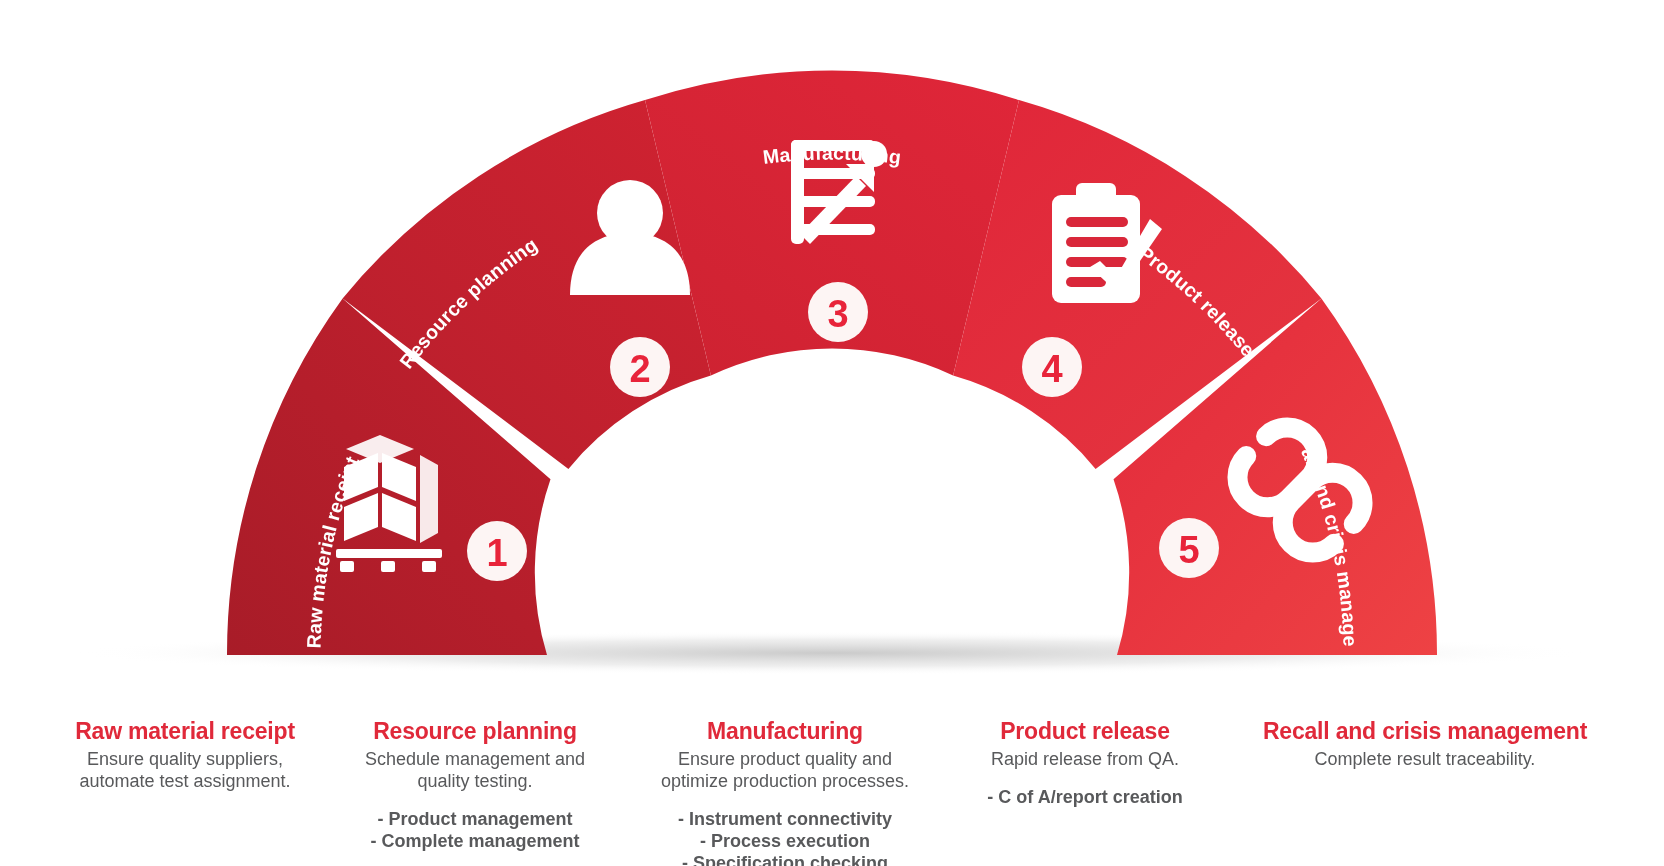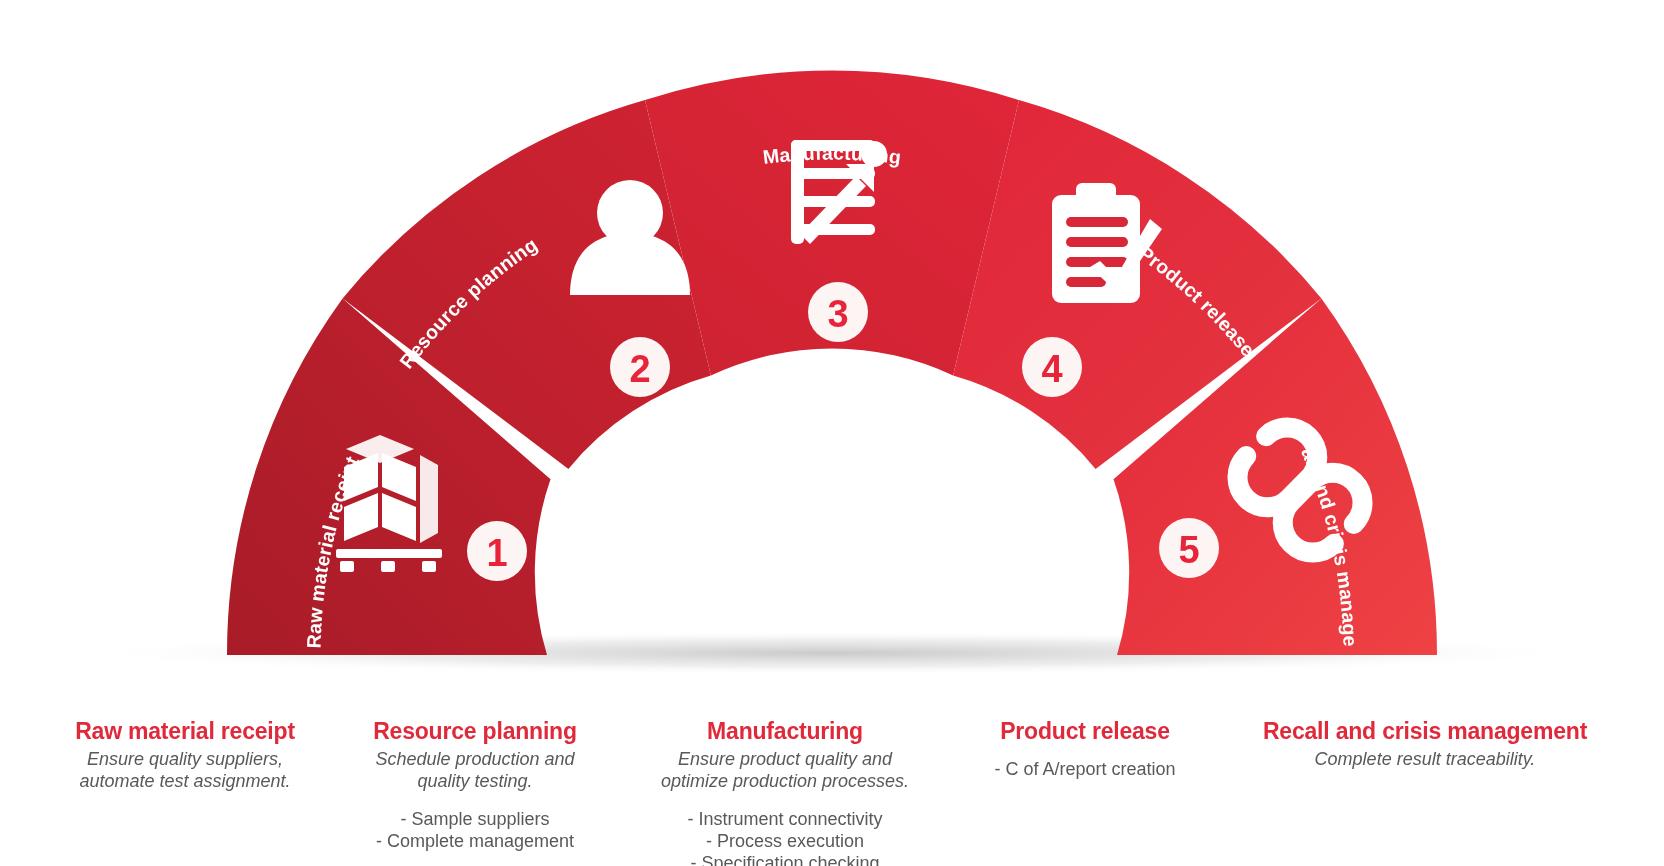--- a/index.html
+++ b/index.html
@@ -60,7 +60,6 @@
     font-size: 18px;
     line-height: 1.22;
     white-space: pre-line;
-    font-style: italic;
   }
   .cap-bullets {
     color: #58595b;

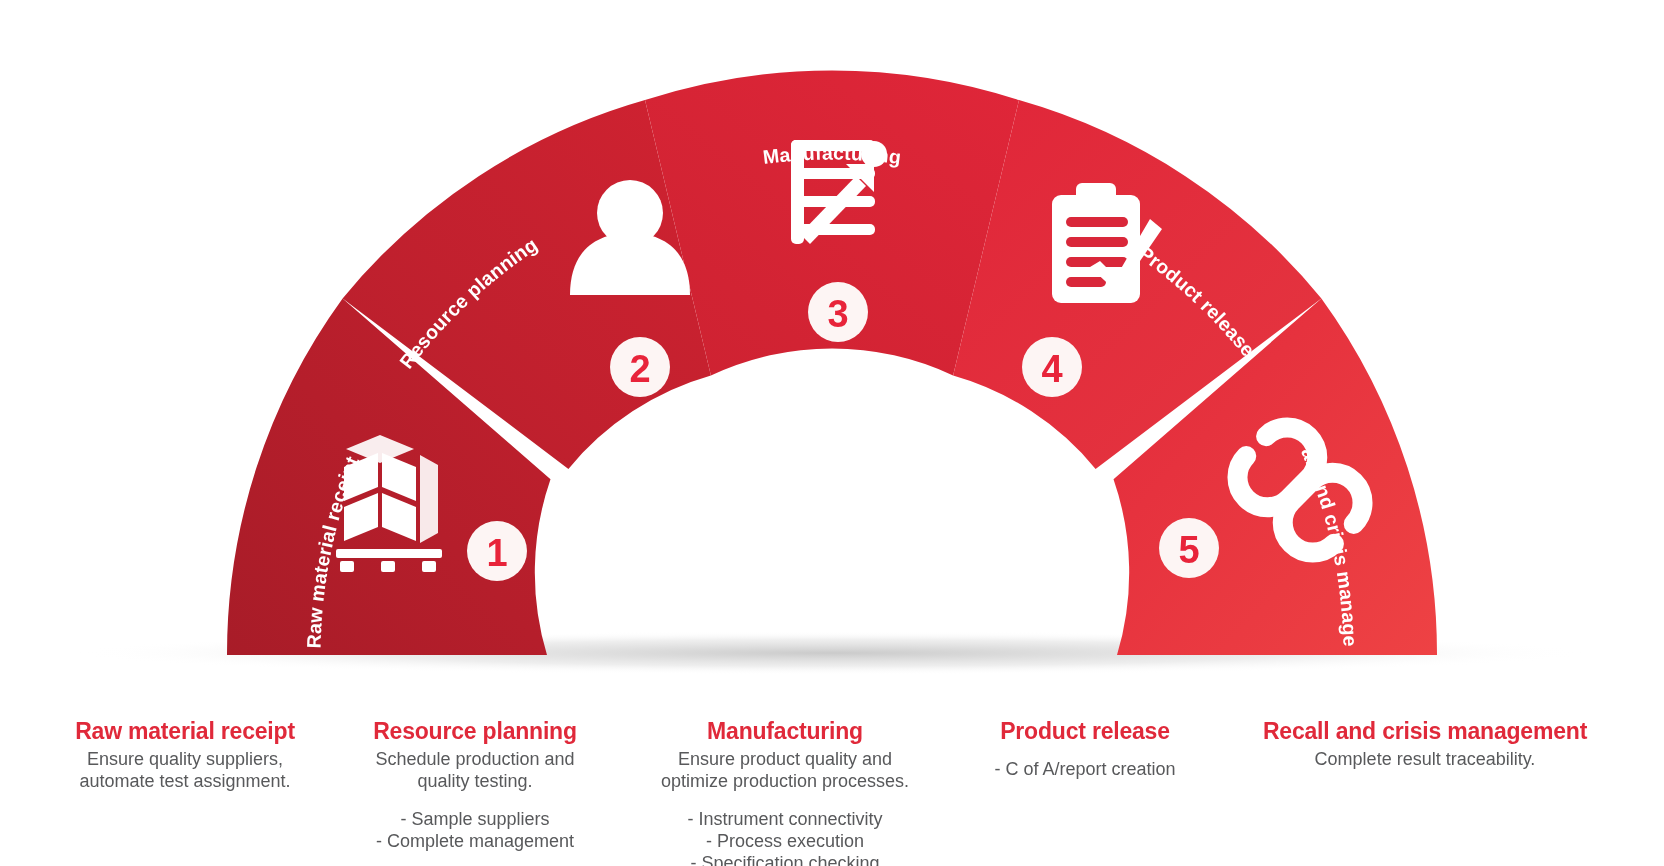--- a/index.html
+++ b/index.html
@@ -285,7 +285,7 @@
 
     <div class="cap" style="left:325px; top:20px; width:300px;">
       <div class="cap-title">Resource planning</div>
-      <div class="cap-desc">Schedule production and
+      <div class="cap-desc">Schedule management and
 quality testing.</div>
       <div class="cap-bullets">
           <div>- Sample suppliers</div>

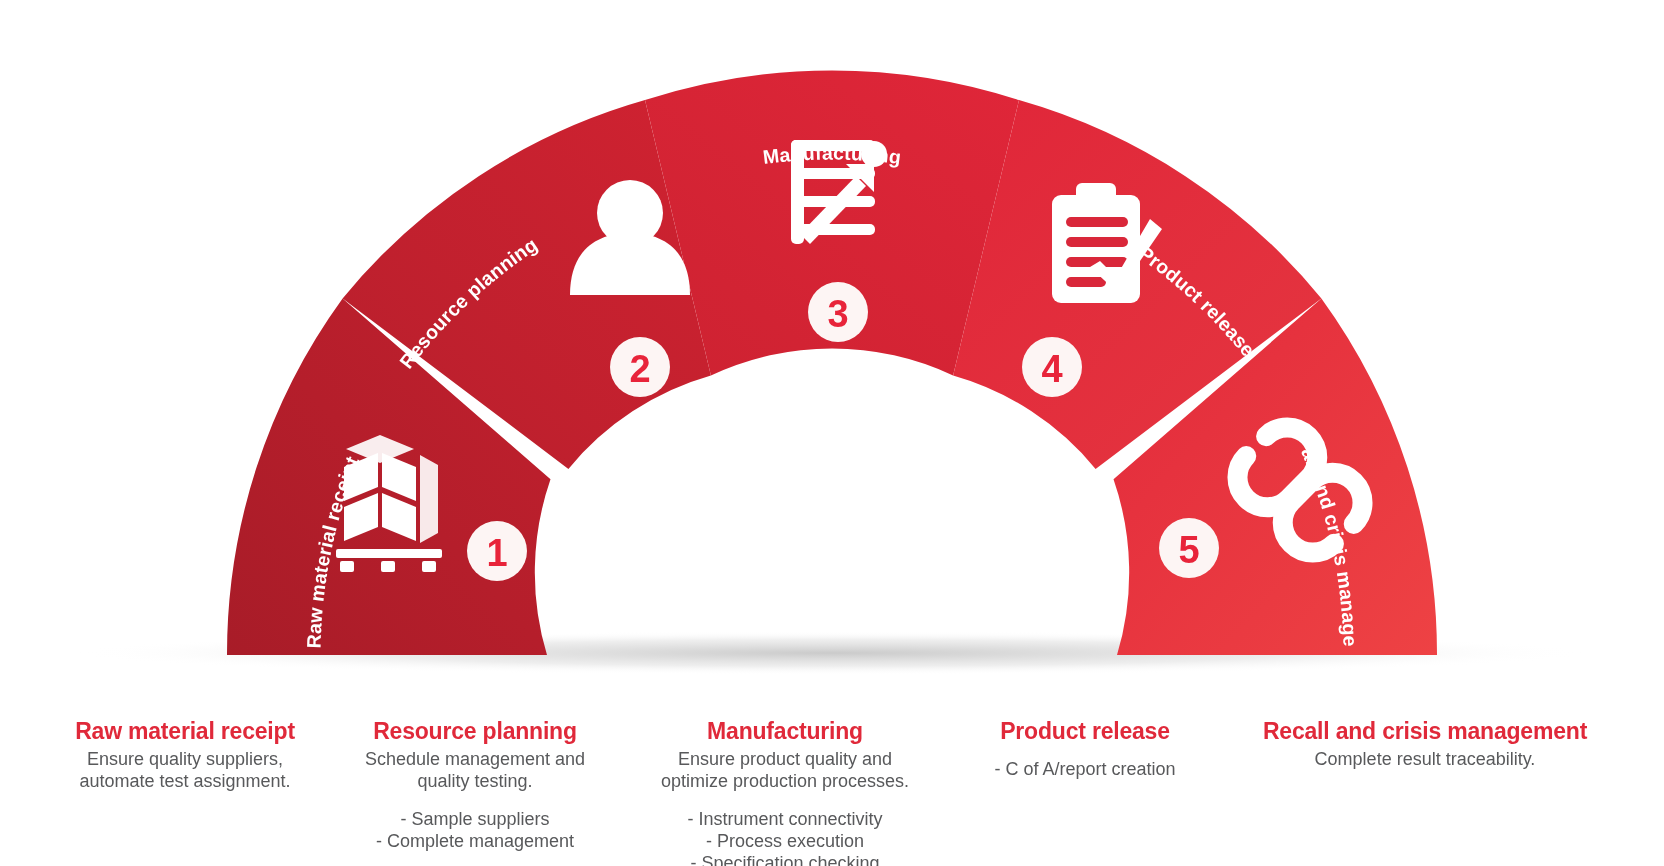--- a/index.html
+++ b/index.html
@@ -306,6 +306,7 @@
 
     <div class="cap" style="left:945px; top:20px; width:280px;">
       <div class="cap-title">Product release</div>
+      <div class="cap-desc">Rapid release from QA.</div>
       <div class="cap-bullets">
           <div>- C of A/report creation</div>
         </div>

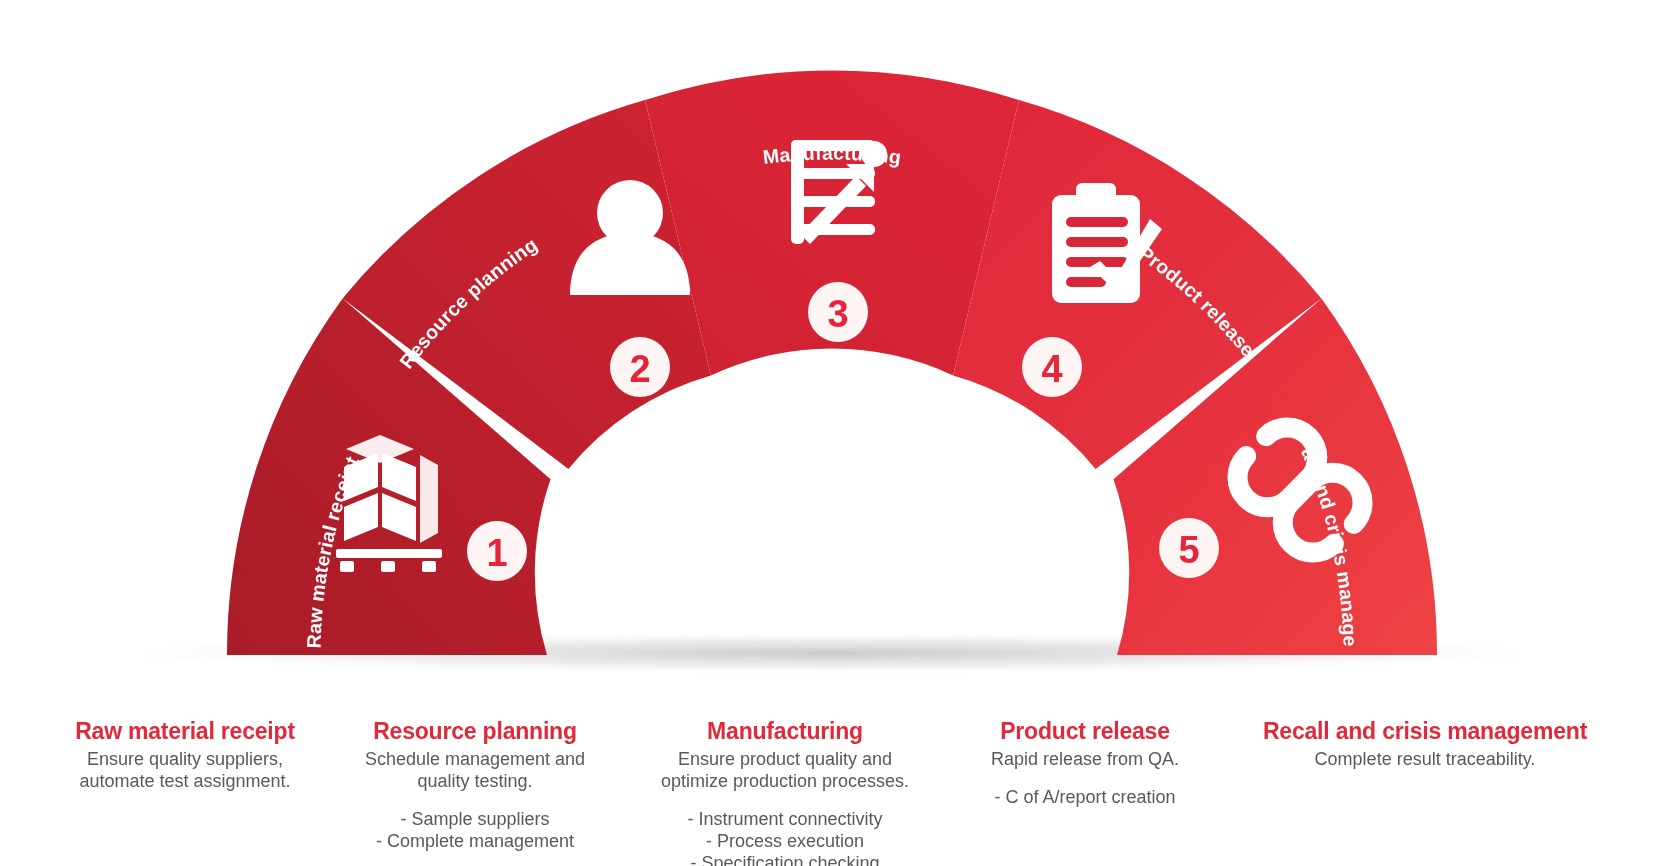--- a/index.html
+++ b/index.html
@@ -67,7 +67,7 @@
     line-height: 1.22;
     margin-top: 16px;
   }
-  .cap-bullets div { white-space: nowrap; }
+  .cap-bullets div { white-space: nowrap; font-weight: bold; }
 
   
   .seg-label {

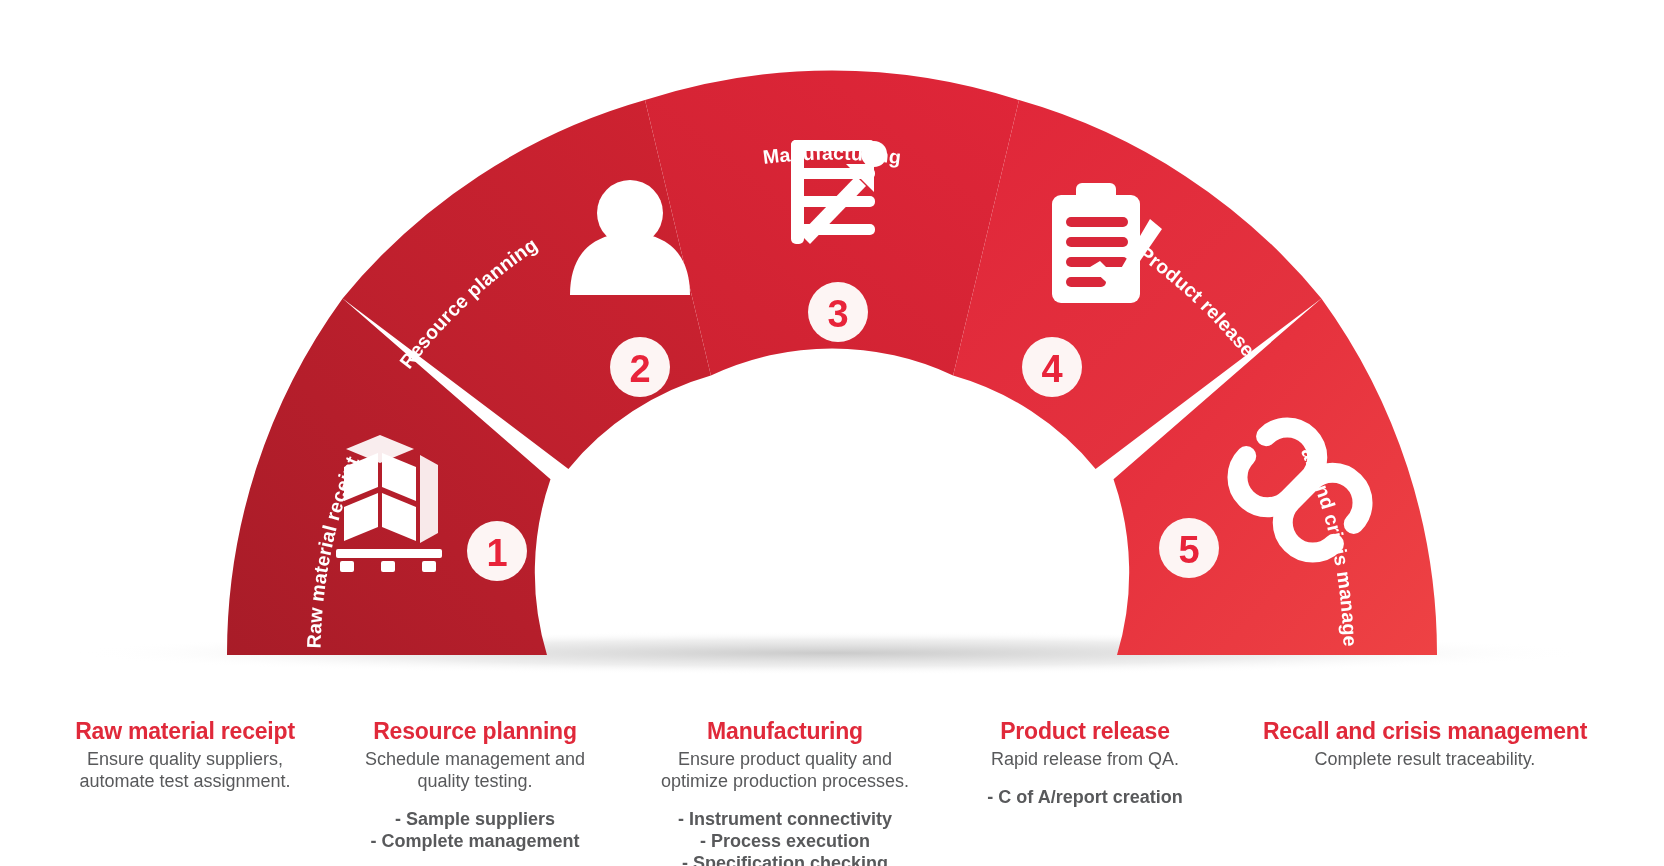--- a/index.html
+++ b/index.html
@@ -288,7 +288,7 @@
       <div class="cap-desc">Schedule management and
 quality testing.</div>
       <div class="cap-bullets">
-          <div>- Sample suppliers</div>
+          <div>- Product management</div>
           <div>- Complete management</div>
         </div>
     </div>

